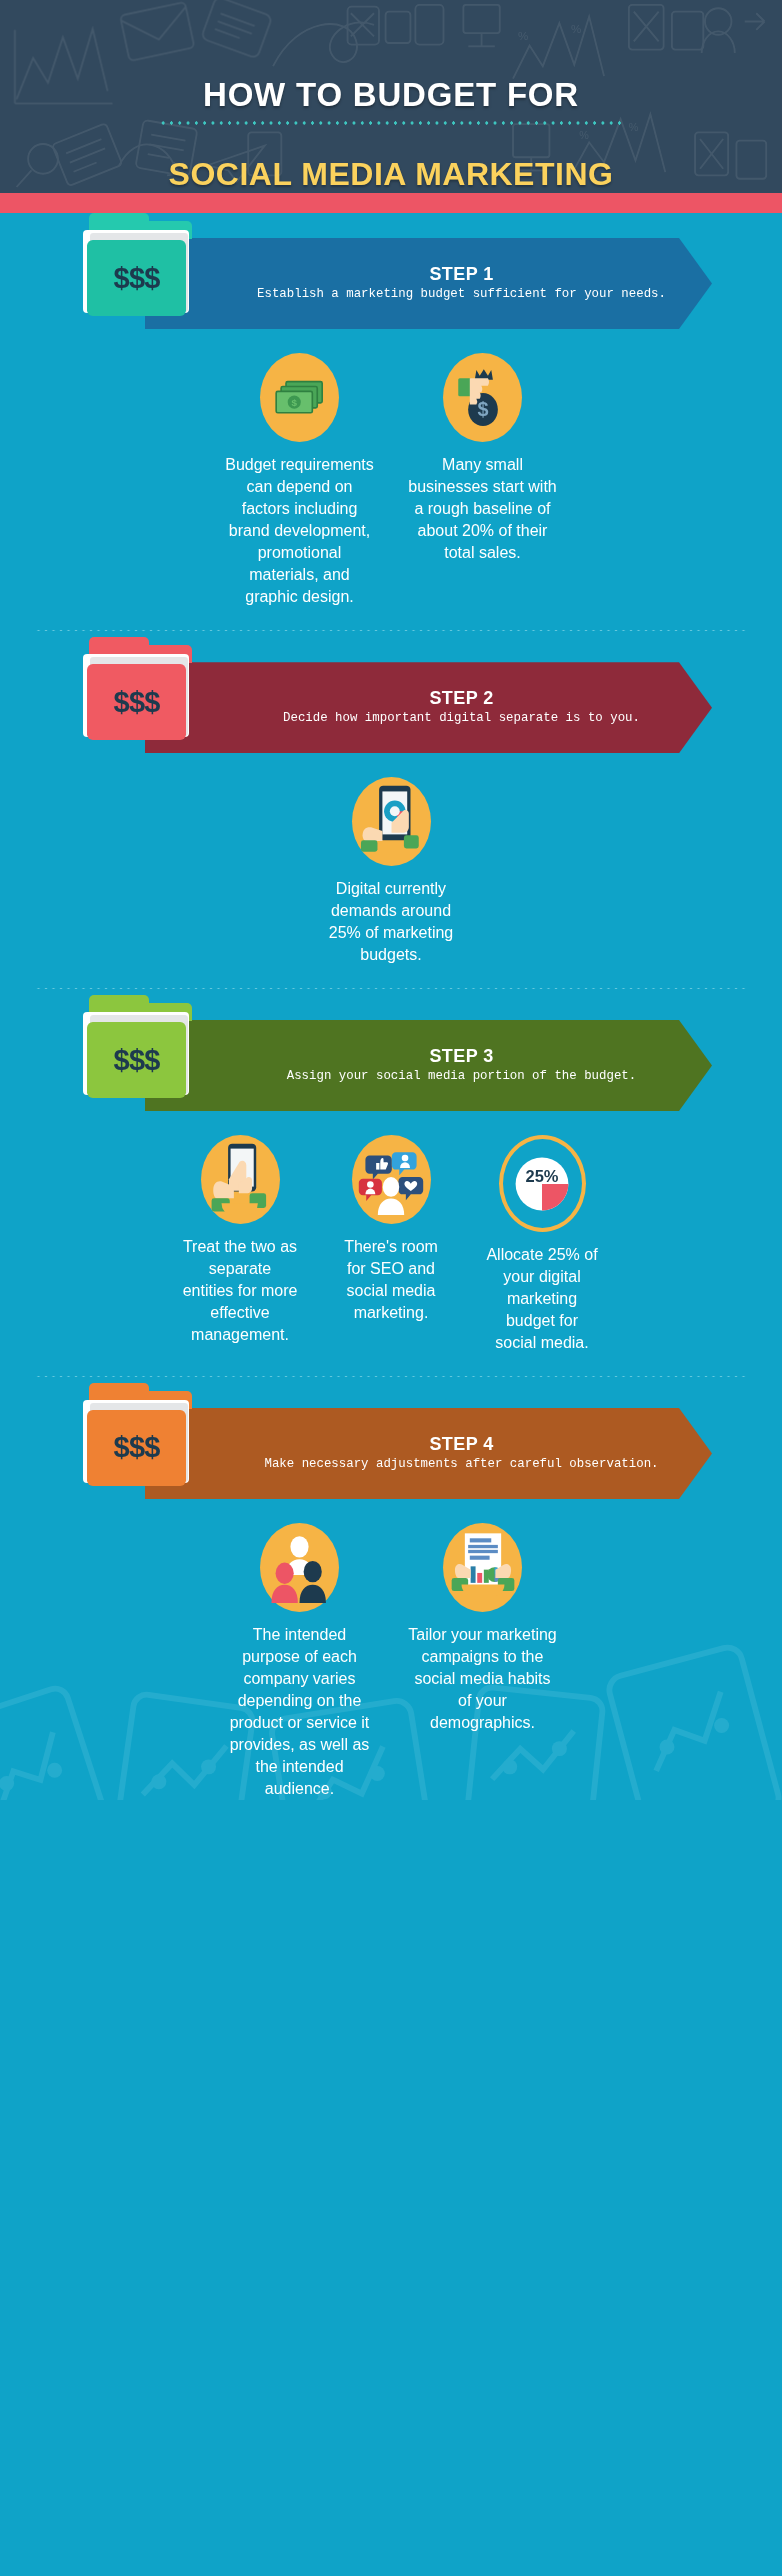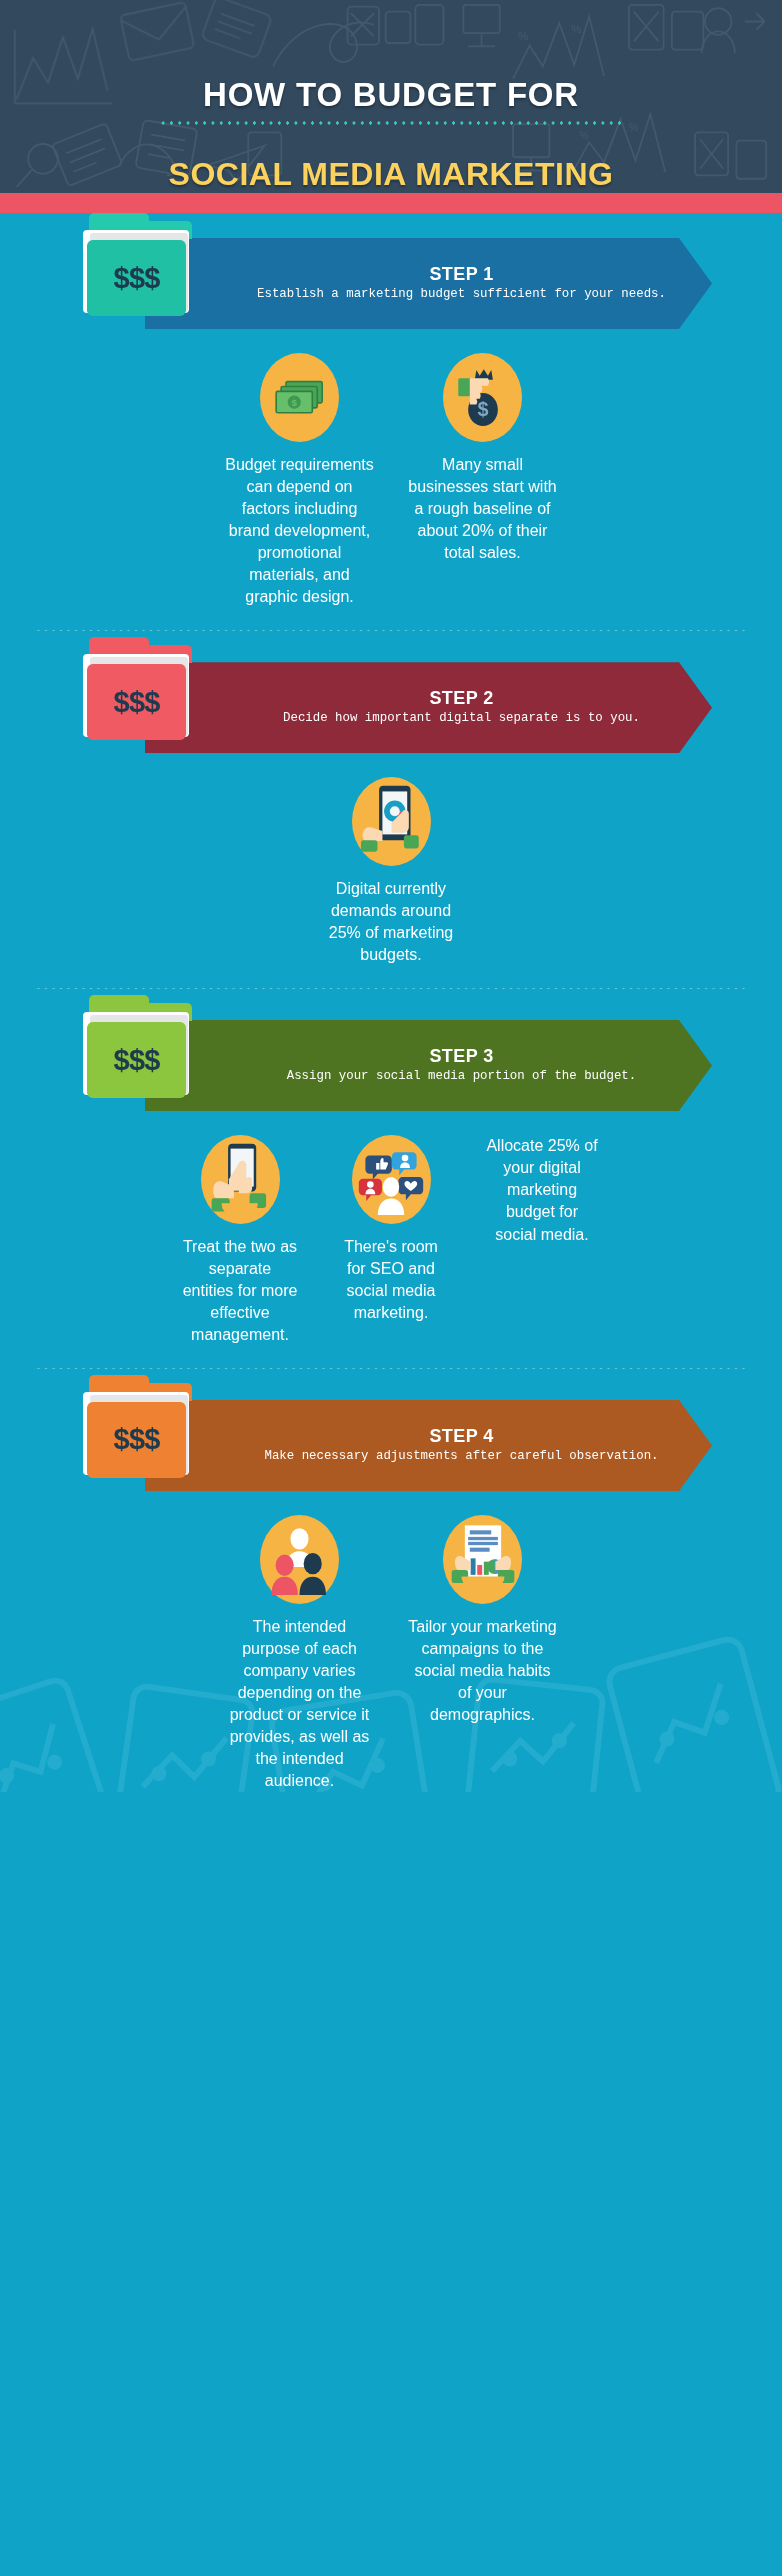--- a/index.html
+++ b/index.html
@@ -441,6 +441,13 @@
           <div class="caption">There's room for SEO and social media marketing.</div>
         </div>
         <div class="card">
+          <div class="icon-oval" style="background:transparent;border:4.1px solid #f6b445;width:79px;height:89px;">
+            <svg width="66" height="66" viewBox="0 0 80 80">
+              <circle cx="40" cy="40" r="32" fill="#ffffff"></circle>
+              <path d="M40 40 L72 40 A32 32 0 0 1 40 72 z" fill="#ed5565"></path>
+              <text x="40" y="38" font-size="20" font-weight="bold" text-anchor="middle" fill="#1d3a4e" font-family="'Liberation Sans',sans-serif">25%</text>
+            </svg>
+          </div>
           <div class="caption">Allocate 25% of your digital marketing budget for social media.</div>
         </div>
       </div>

